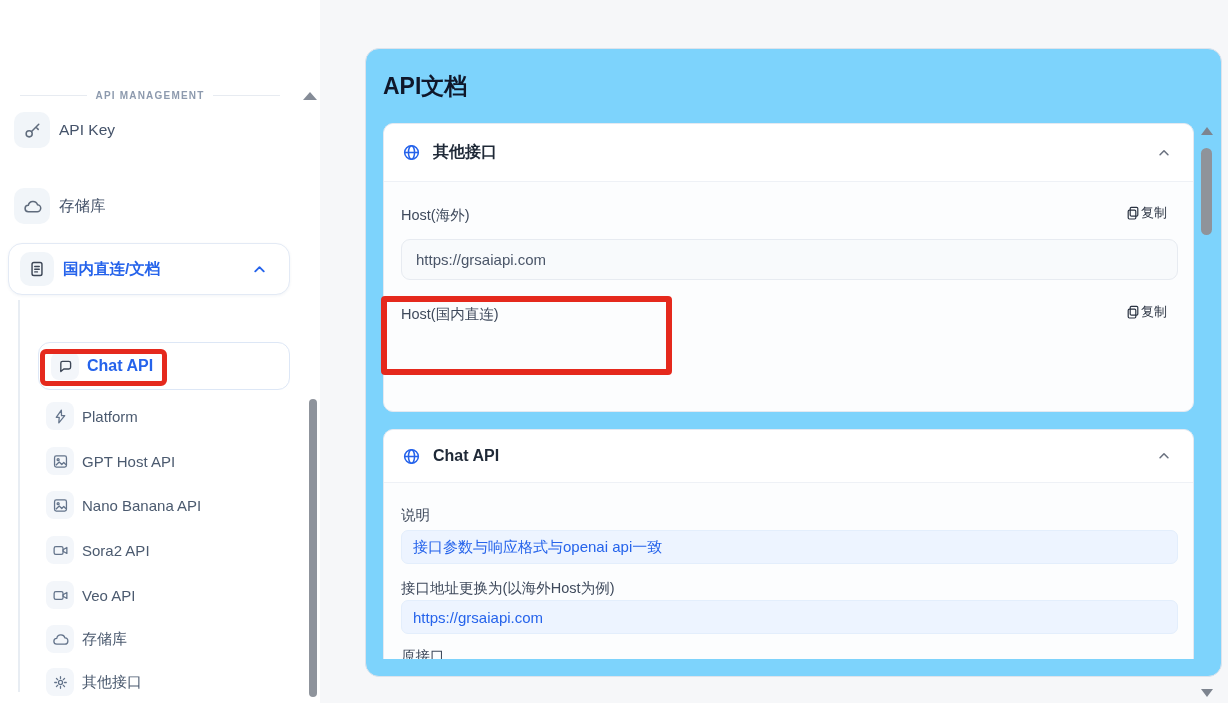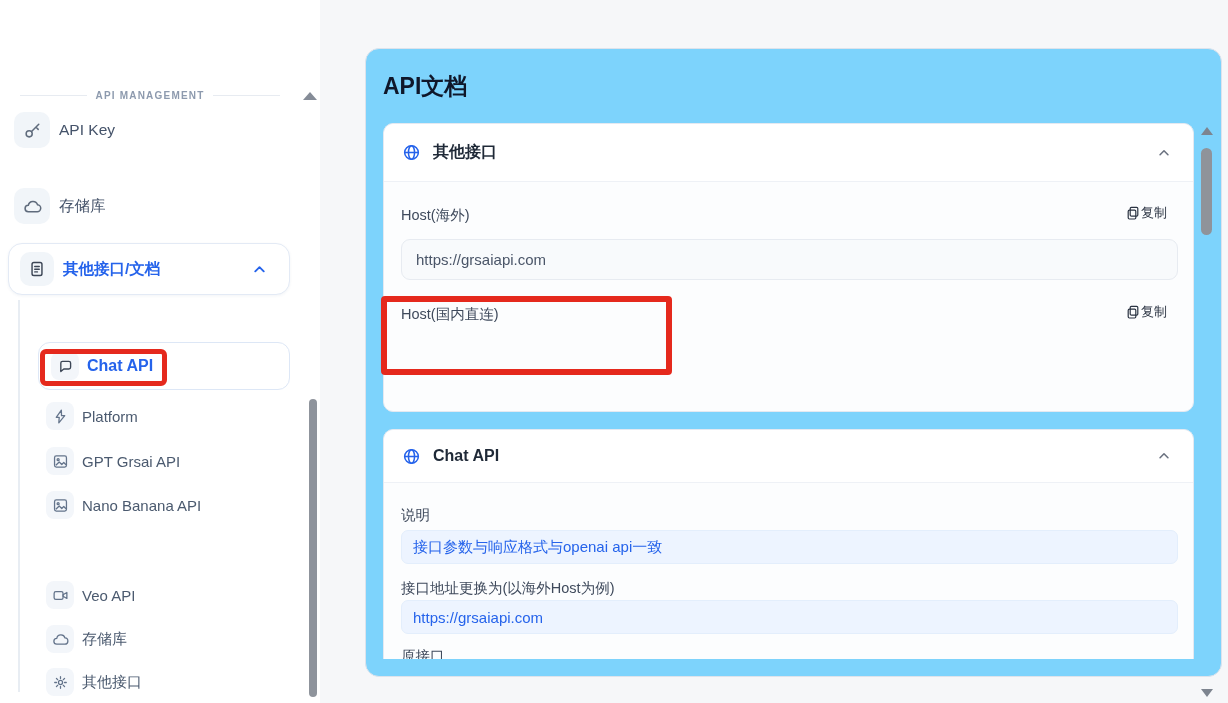--- a/index.html
+++ b/index.html
@@ -99,7 +99,7 @@
             <path d="M7.5 7.2h5M7.5 10.2h5M7.5 13.2h3"></path>
         </svg>
       </span>
-      <span class="nav-label">其他接口/文档</span>
+      <span class="nav-label">国内直连/文档</span>
       <span class="chev">
         <svg viewBox="0 0 16 16" width="15" height="15" fill="none" stroke="currentColor" stroke-width="2" stroke-linecap="round" stroke-linejoin="round">
             <path d="M3.5 10l4.5-4.5L12.5 10"></path>

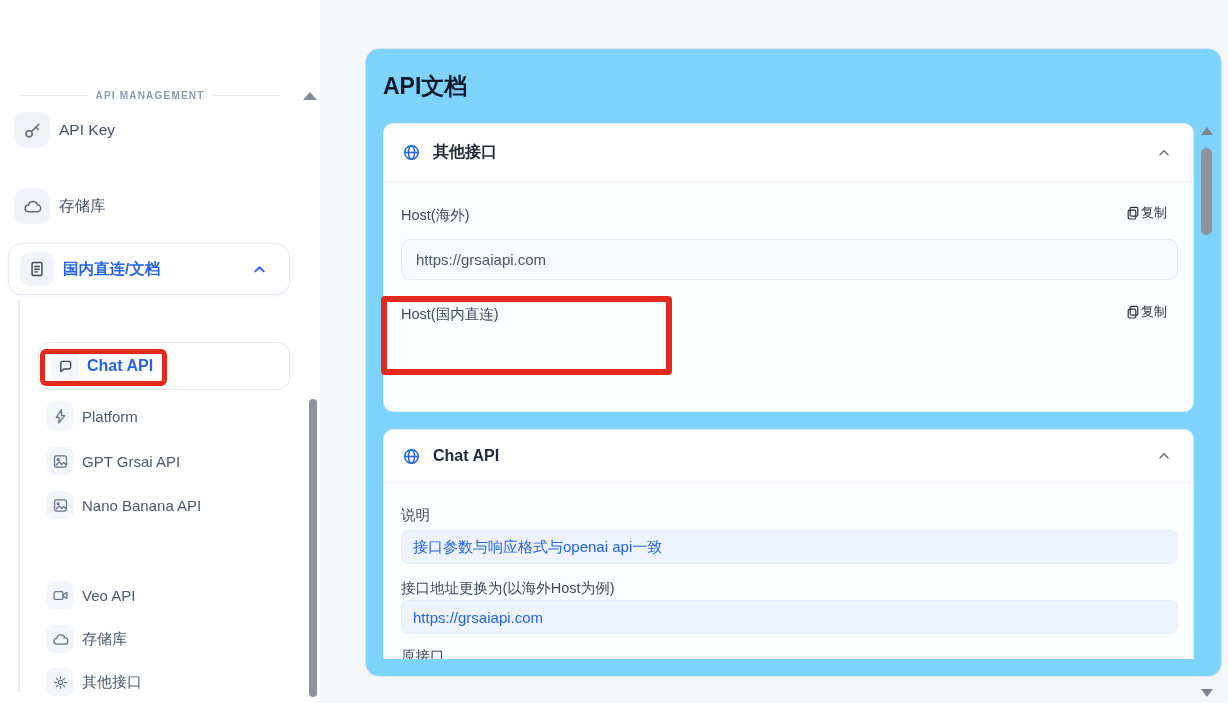--- a/index.html
+++ b/index.html
@@ -136,7 +136,7 @@
             <path d="M4.5 14.5l4-4 3 3 2.3-2.3 2.7 2.7"></path>
         </svg>
       </span>
-      <span class="sub-label">GPT Grsai API</span>
+      <span class="sub-label">GPT Host API</span>
     </div>
 
     <div class="sub-item" style="top:490px">

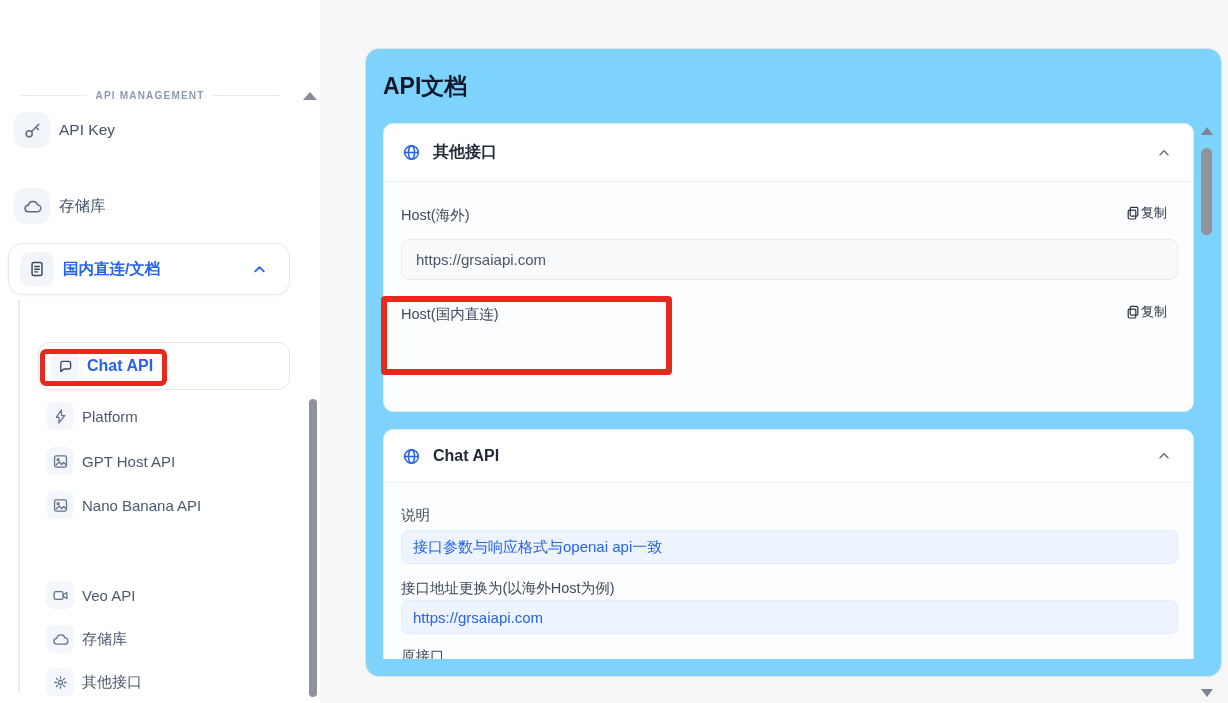--- a/index.html
+++ b/index.html
@@ -150,6 +150,15 @@
       <span class="sub-label">Nano Banana API</span>
     </div>
 
+    <div class="sub-item" style="top:535px">
+      <span class="sub-icon-box">
+        <svg viewBox="0 0 20 20" width="17" height="17" fill="none" stroke="currentColor" stroke-width="1.5" stroke-linejoin="round">
+          <rect x="2.5" y="5.5" width="10.5" height="9" rx="2"></rect>
+            <path d="M13 9.2l4.5-2.7v7L13 10.8z"></path>
+        </svg>
+      </span>
+      <span class="sub-label">Sora2 API</span>
+    </div>
 
     <div class="sub-item" style="top:580px">
       <span class="sub-icon-box">

